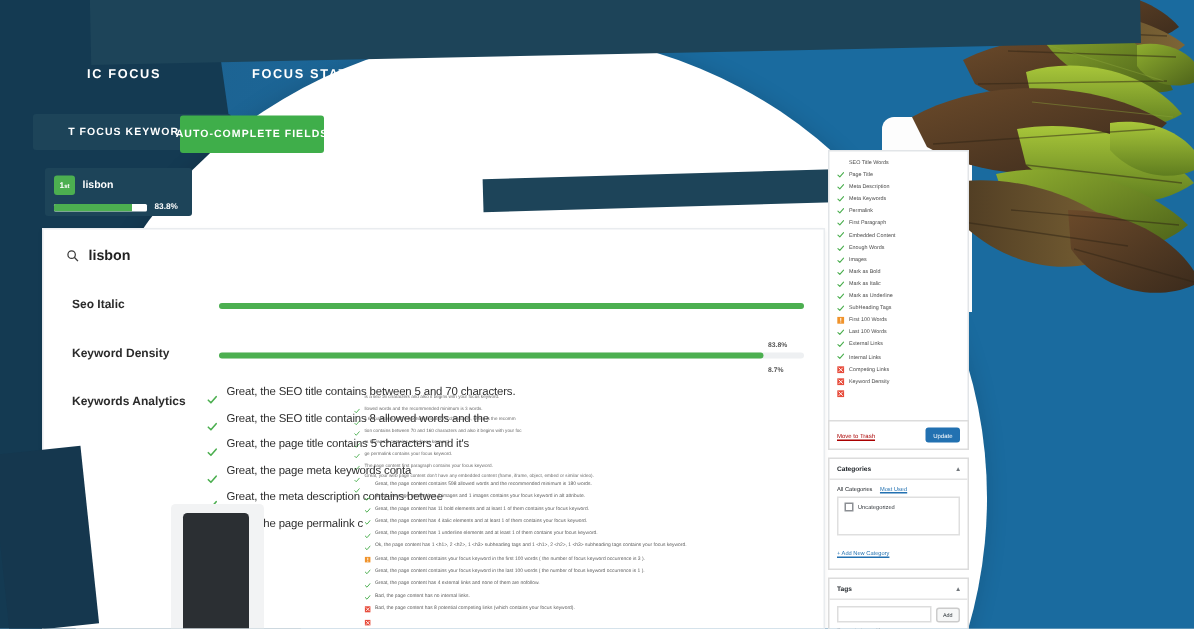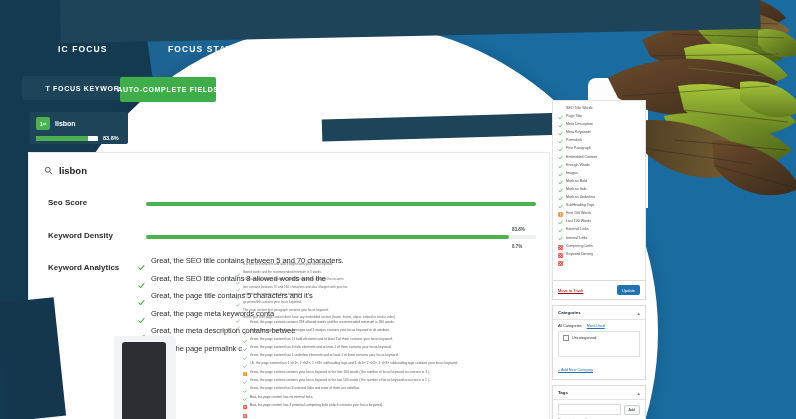--- a/index.html
+++ b/index.html
@@ -249,7 +249,7 @@
     <span>lisbon</span>
   </div>
 
-  <div class="metric m1">Seo Score</div>
+  <div class="metric m1">Seo Italic</div>
   <div class="metric m2">Keyword Density</div>
   <div class="metric m3">Keyword Analytics</div>
 

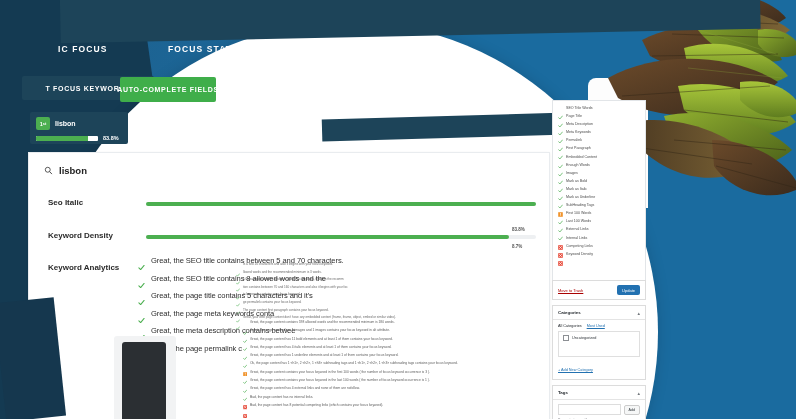--- a/index.html
+++ b/index.html
@@ -251,7 +251,7 @@
 
   <div class="metric m1">Seo Italic</div>
   <div class="metric m2">Keyword Density</div>
-  <div class="metric m3">Keyword Analytics</div>
+  <div class="metric m3">Keywords Analytics</div>
 
   <div class="track t1">
       <i id="fill1" style="width: 100%; background: rgb(76, 175, 80);"></i>

